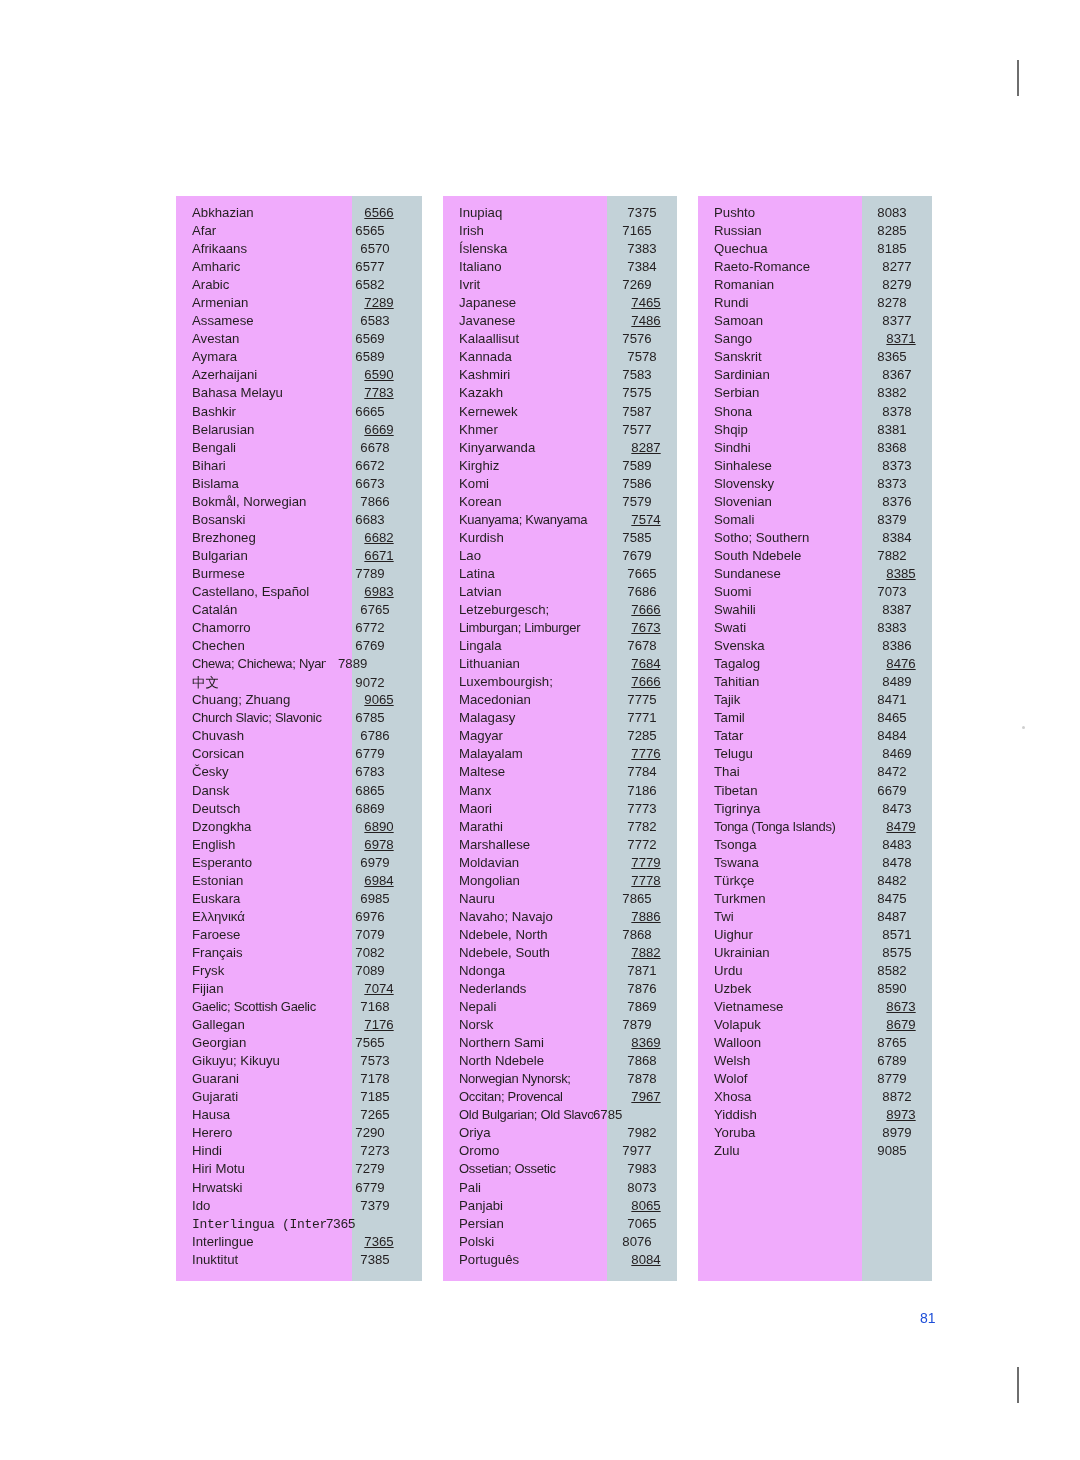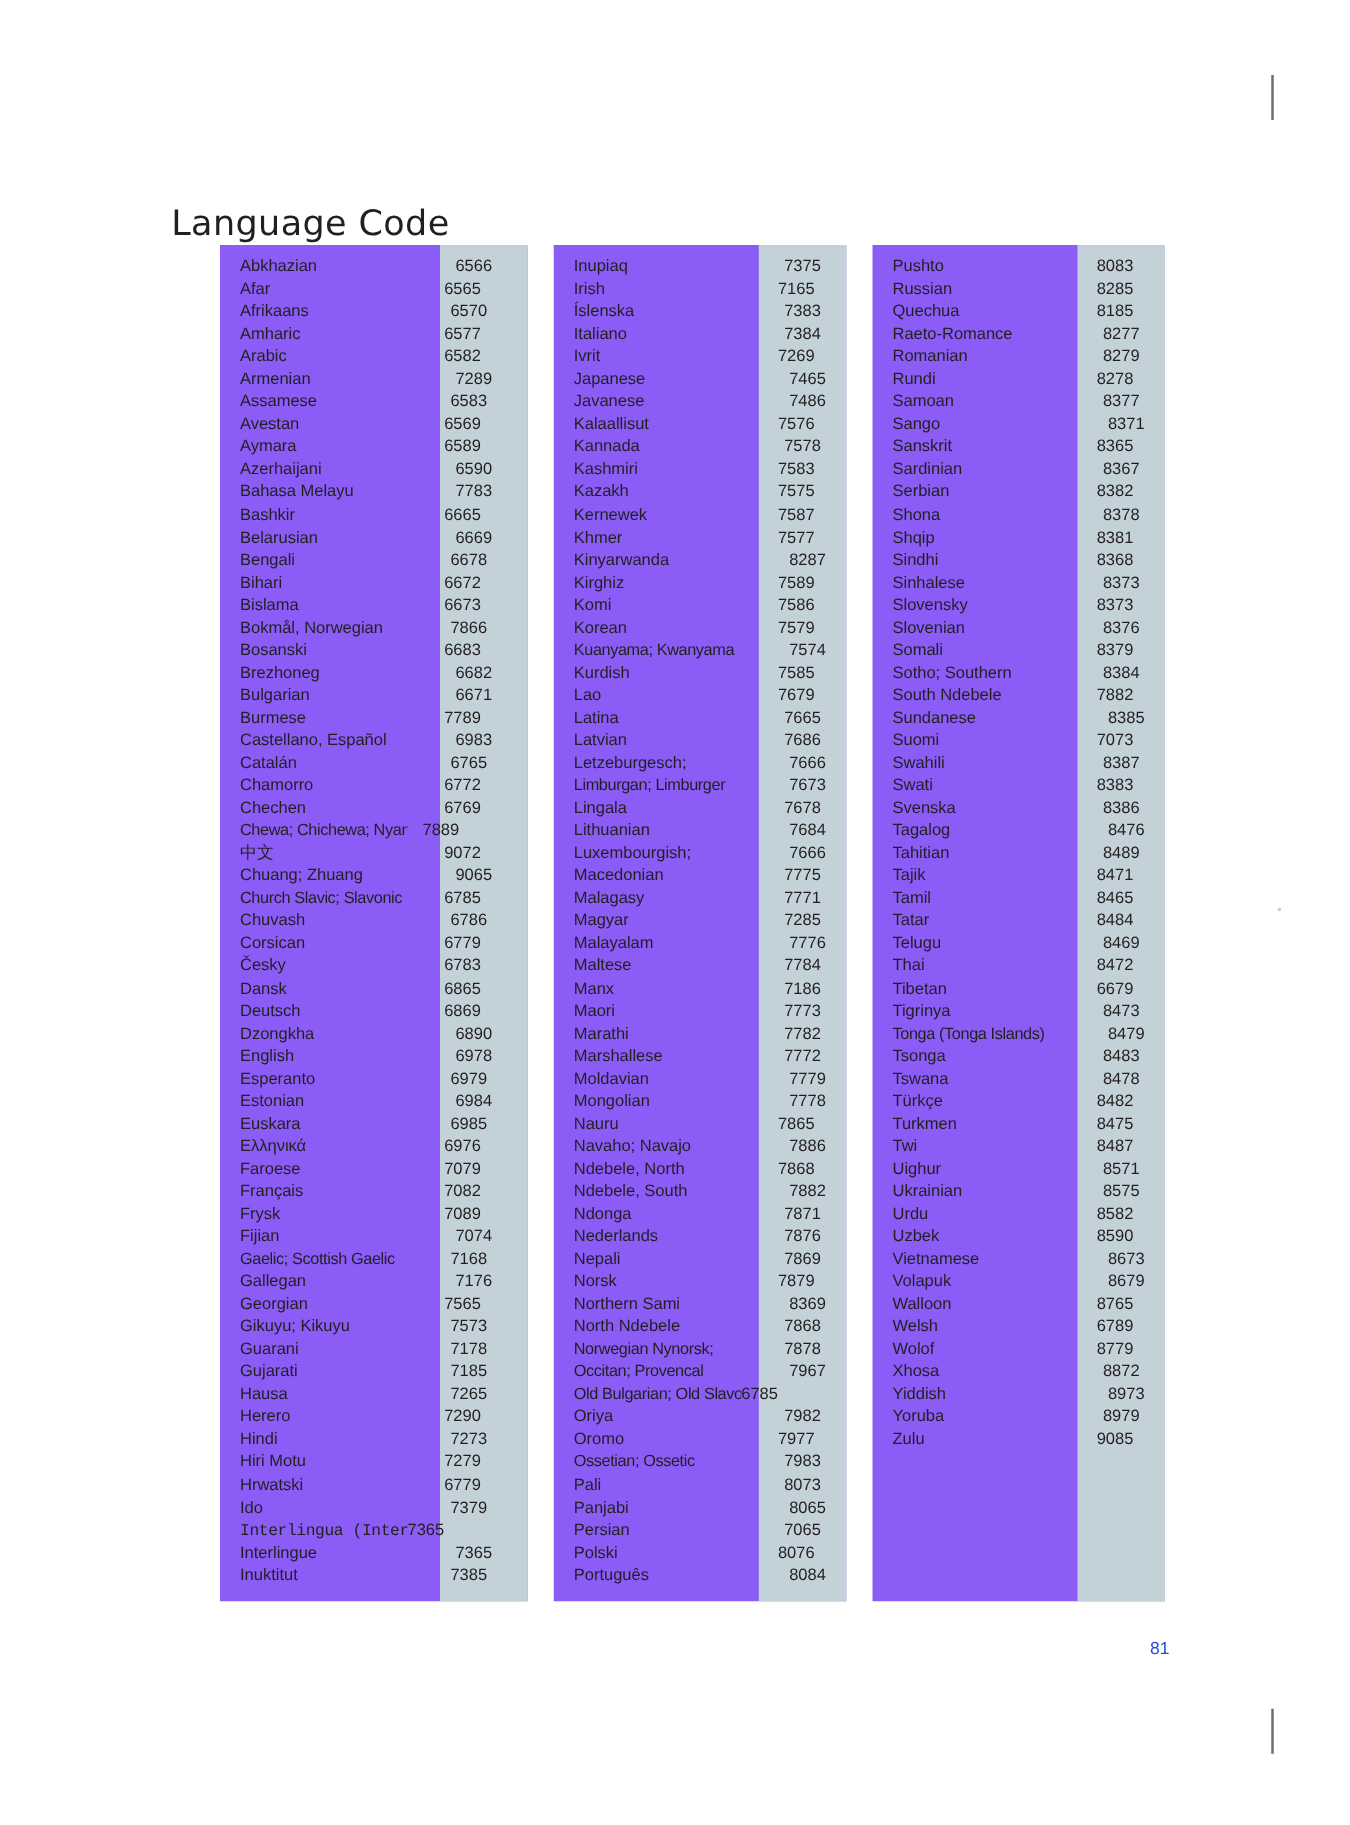--- a/index.html
+++ b/index.html
@@ -126,7 +126,6 @@
   <div class="crop-mark crop-br"></div>
   <div class="faint-dot"></div>
 
-  <h1 class="title">Language Code</h1>
 
   <div class="tables">
     <div class="panel">

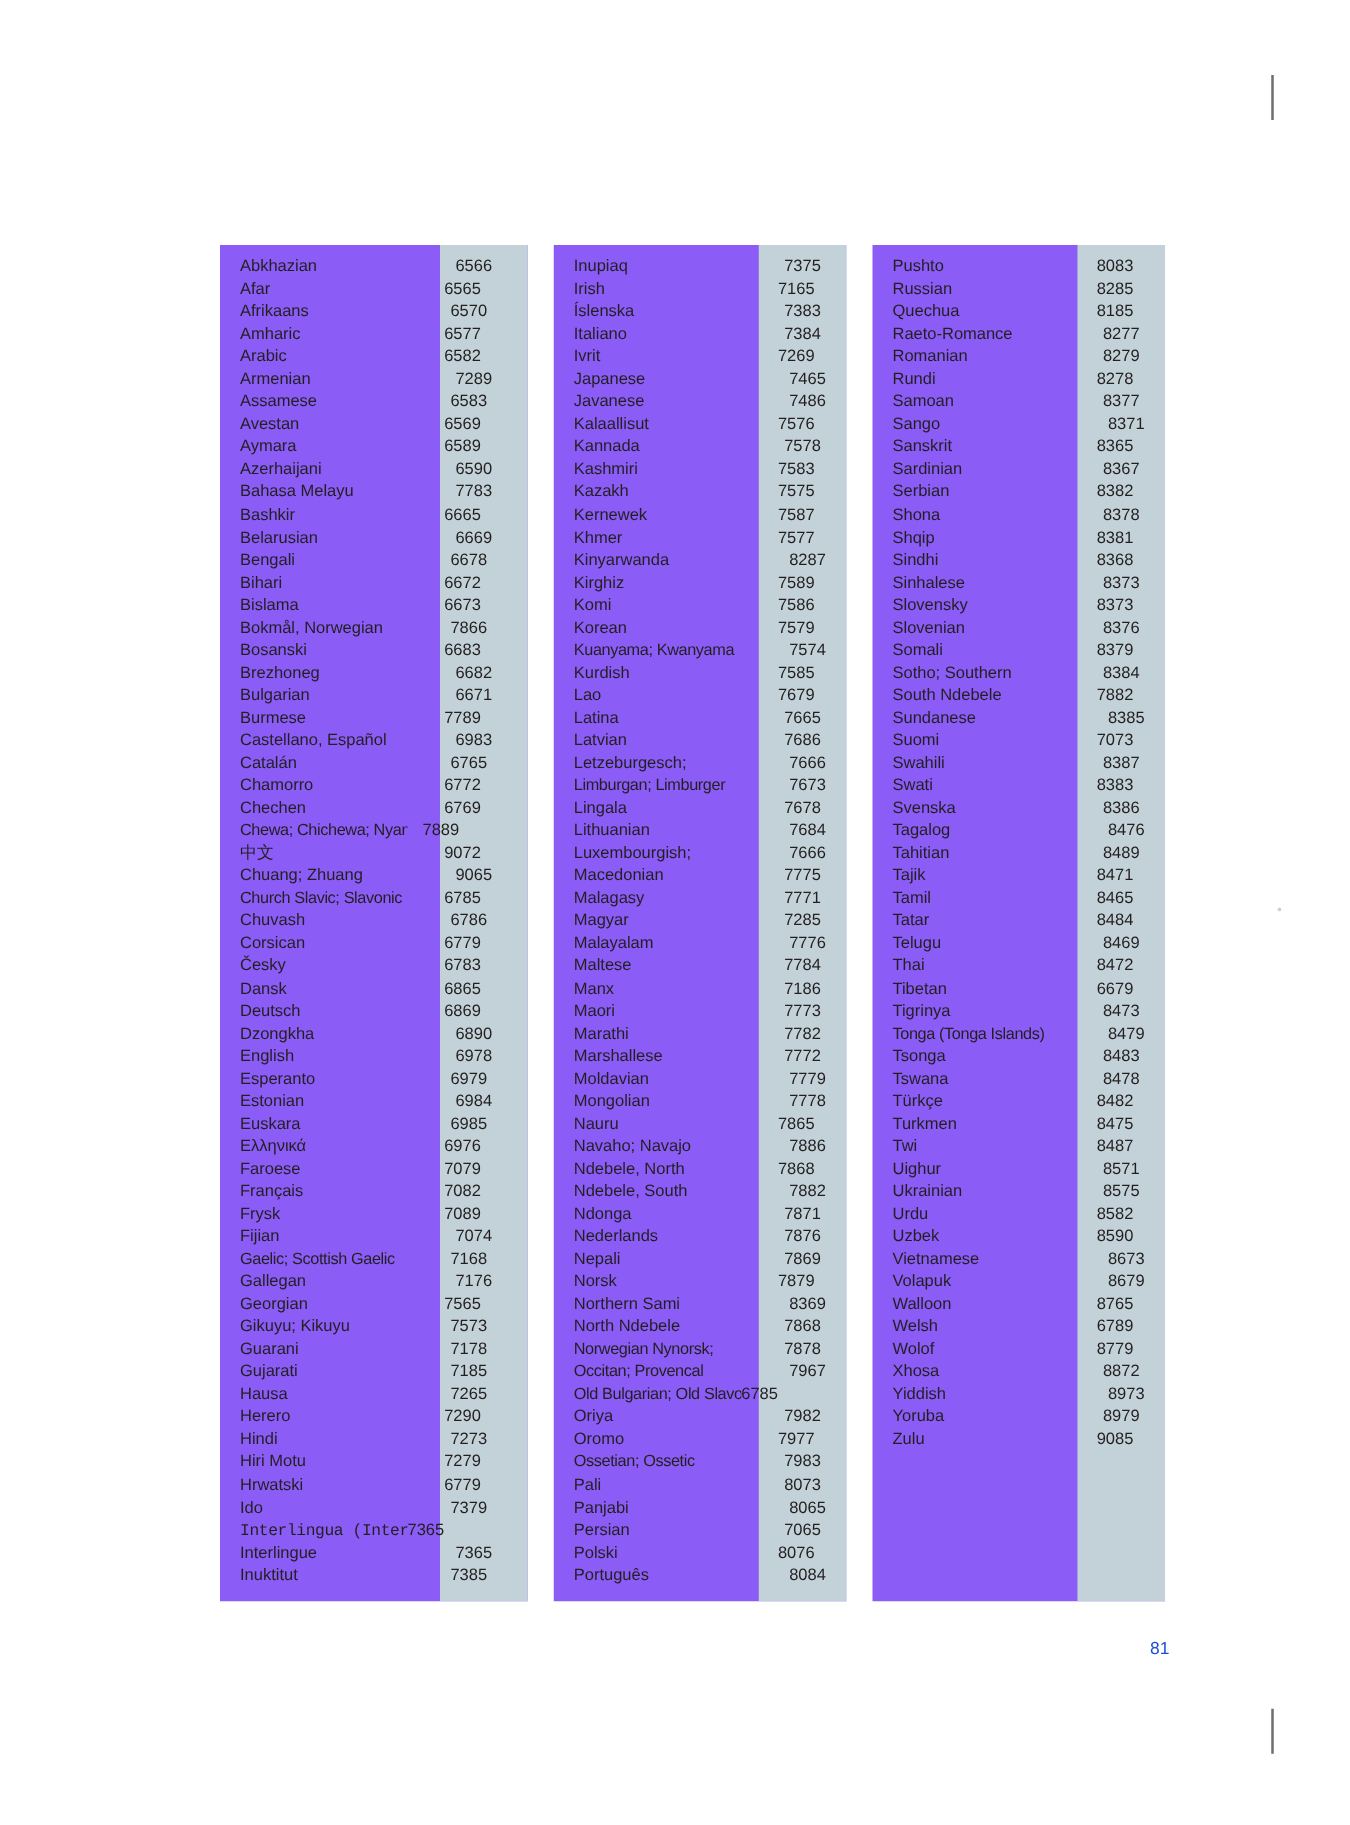--- a/index.html
+++ b/index.html
@@ -59,7 +59,7 @@
 
   .panel {
     width: 270px;
-    background: #8b5cf6;
+    background: #f0abfc;
     display: flex;
     flex-direction: column;
     position: relative;

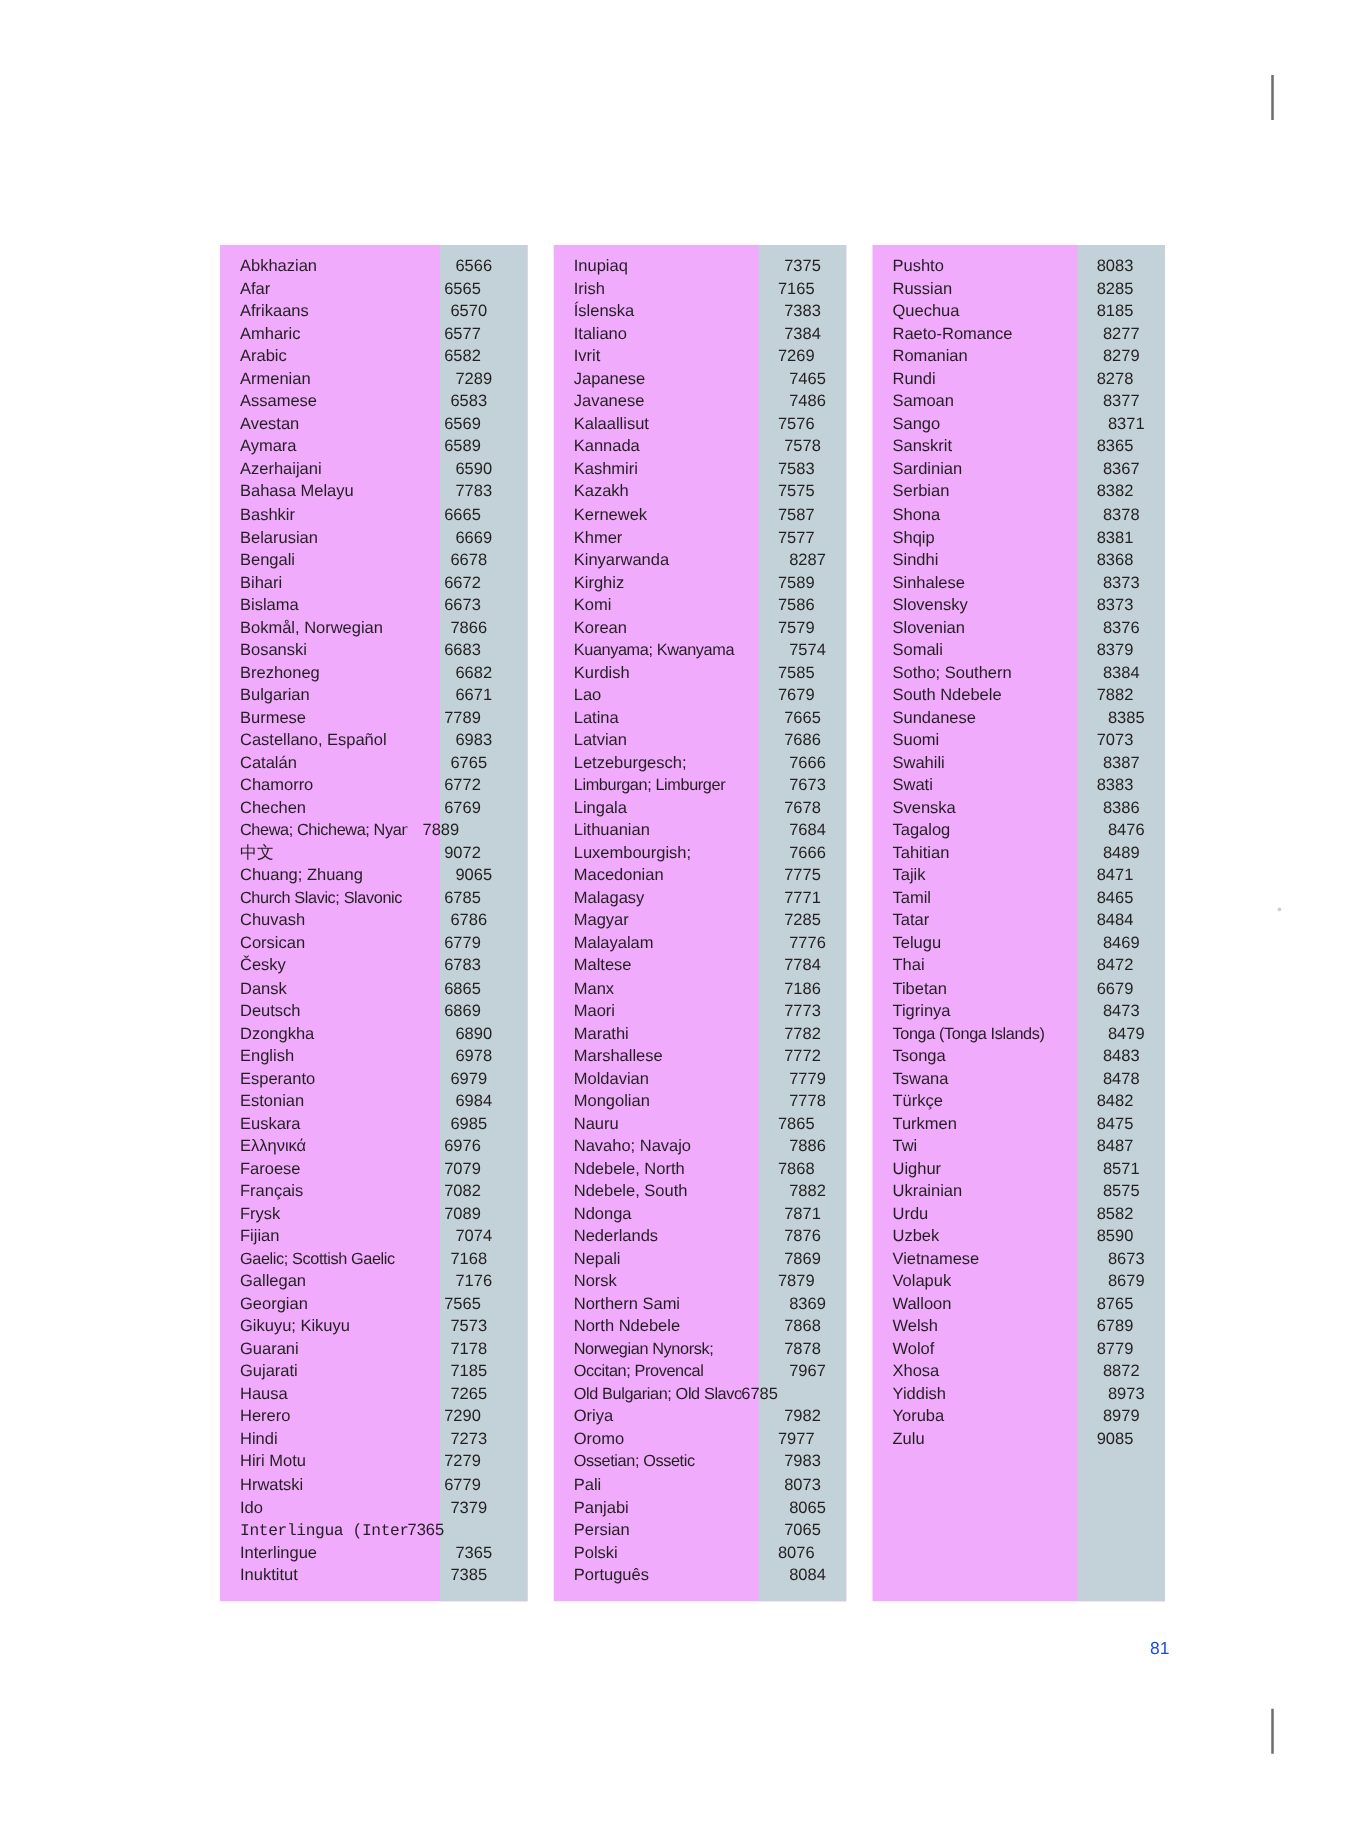--- a/index.html
+++ b/index.html
@@ -107,7 +107,7 @@
     text-align: center;
   }
   .code.shift-l { text-align: center; padding-right: 10px; }
-  .code.shift-r { text-align: center; padding-left: 8px; }
+  .code.shift-r { text-align: center; padding-left: 8px; text-decoration: underline; }
 
   .page-number {
     position: absolute;

